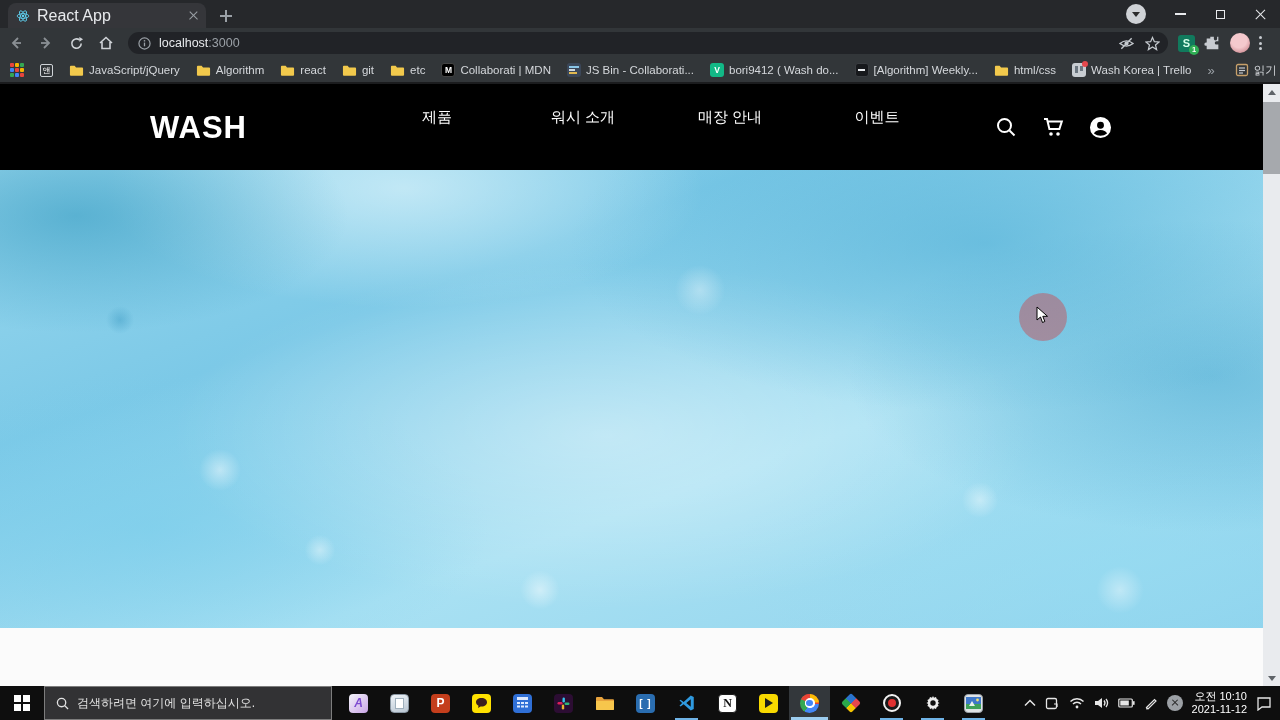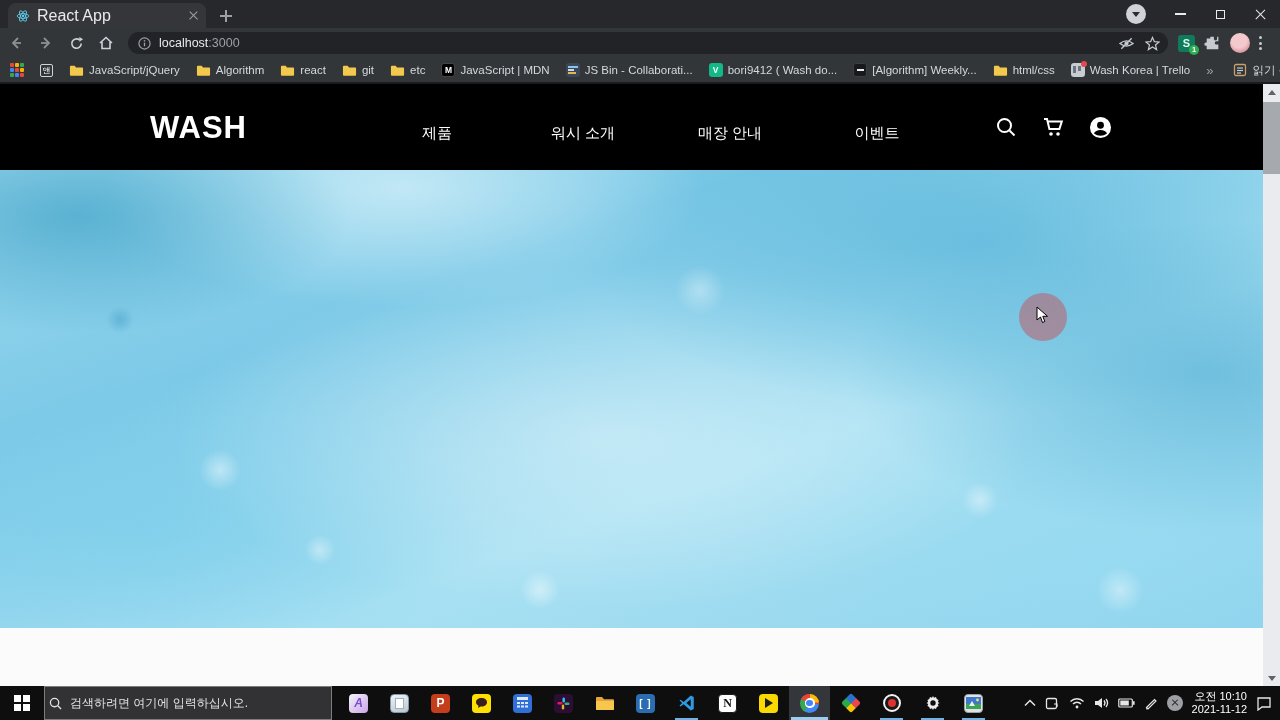--- a/index.html
+++ b/index.html
@@ -289,7 +289,7 @@
     </span>
     <span class="bm">
       <span class="sq" style="background:#000;color:#fff;border:1px solid #444">M</span>
-      <span>JavaScript | MDN</span>
+      <span>Collaborati | MDN</span>
     </span>
     <span class="bm">
       <span class="sq" style="background:#3b4759">

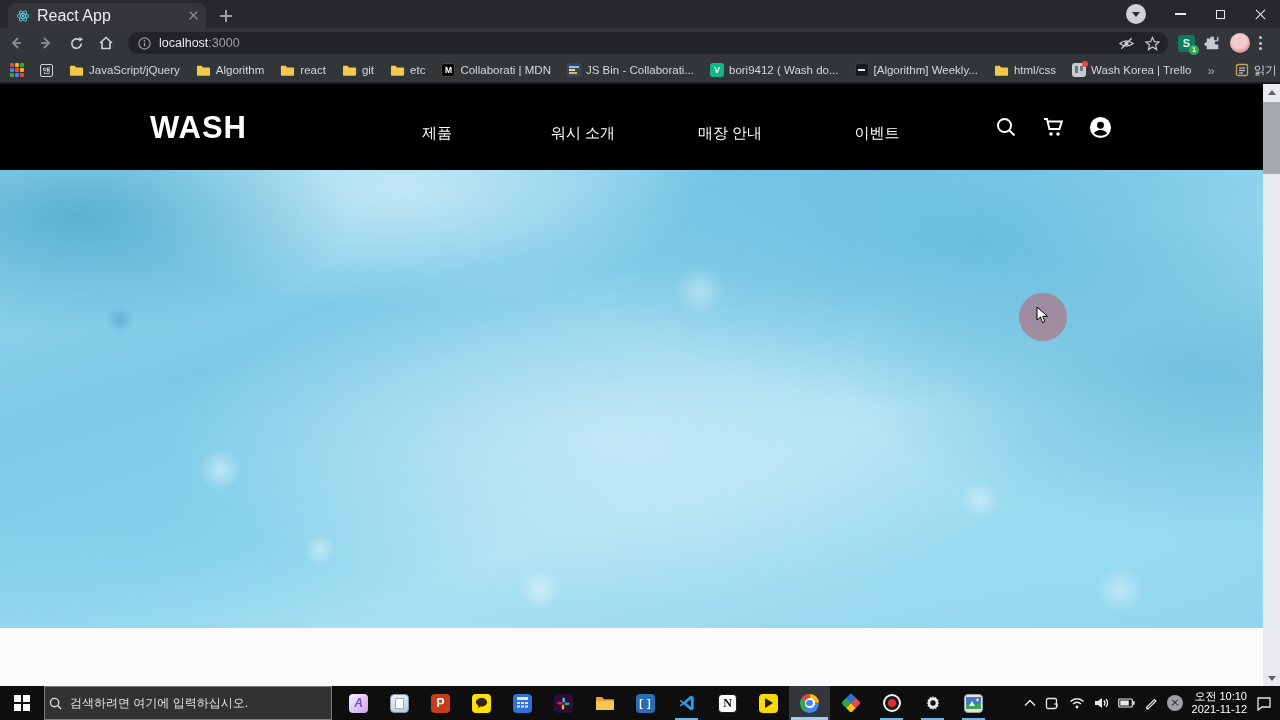--- a/index.html
+++ b/index.html
@@ -70,7 +70,7 @@
   .siteheader { position:absolute; top:0; left:0; width:1263px; height:86px; background:#000; }
   .logo { position:absolute; left:150px; top:26px; color:#fff; font-size:31px; font-weight:bold;
     letter-spacing:1px; transform:scaleY(1.04); }
-  .navitem { position:absolute; top:40px; transform:translateX(-50%); color:#fff; font-size:15px; white-space:nowrap;text-align:right; }
+  .navitem { position:absolute; top:24px; transform:translateX(-50%); color:#fff; font-size:15px; white-space:nowrap;text-align:right; }
   .hicon { position:absolute; top:32px; width:22px; height:22px; transform:translateX(-50%); }
 
   .hero { position:absolute; top:86px; left:0; width:1263px; height:458px; overflow:hidden;

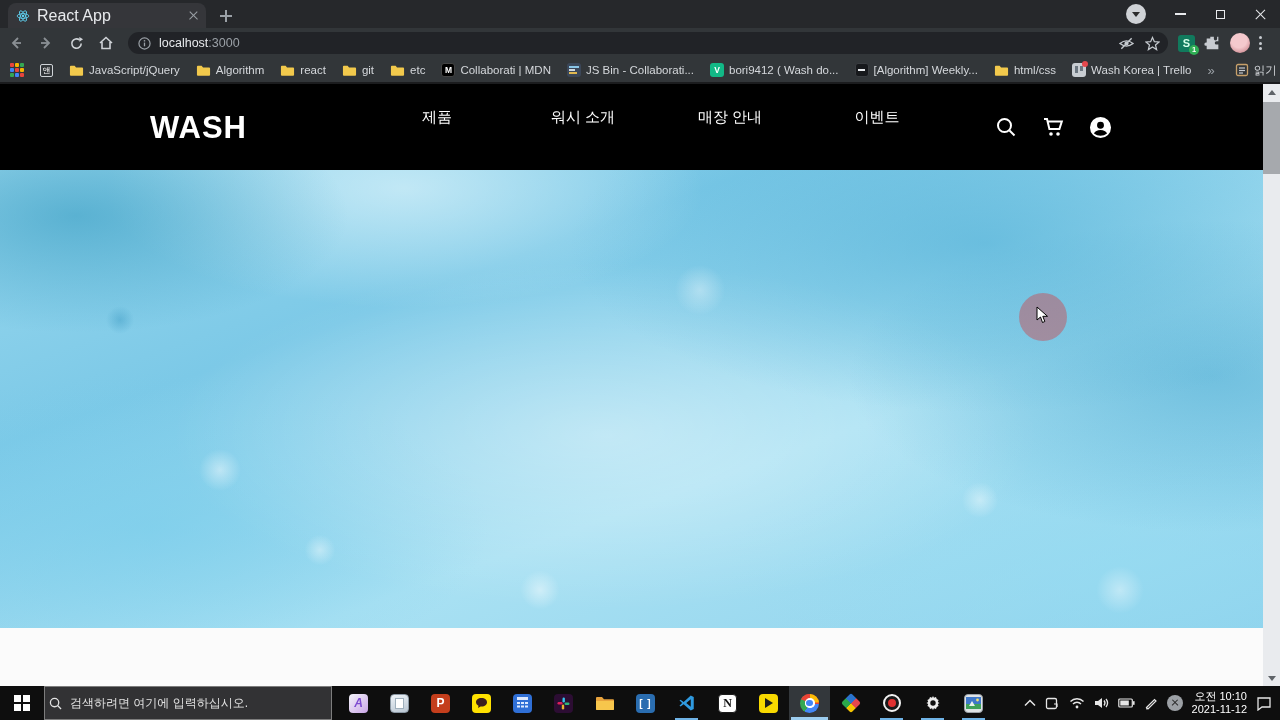--- a/index.html
+++ b/index.html
@@ -116,7 +116,7 @@
   .winlogo { display:grid; grid-template-columns:7px 7px; grid-template-rows:7px 7px; gap:1.5px; }
   .winlogo i { background:#fff; }
   .tsearch { width:288px; margin:0; background:#323234; border:1px solid #7d7d7d; display:flex;
-    align-items:center; padding:0 4px; gap:8px; }
+    align-items:center; padding:0 11px; gap:8px; }
   .tsearch input { flex:1; background:transparent; border:none; outline:none; color:#e3e3e3; font-size:12px;
     font-family:"Liberation Sans",sans-serif; }
   .tsearch input::placeholder { color:#e3e3e3; opacity:1; }

